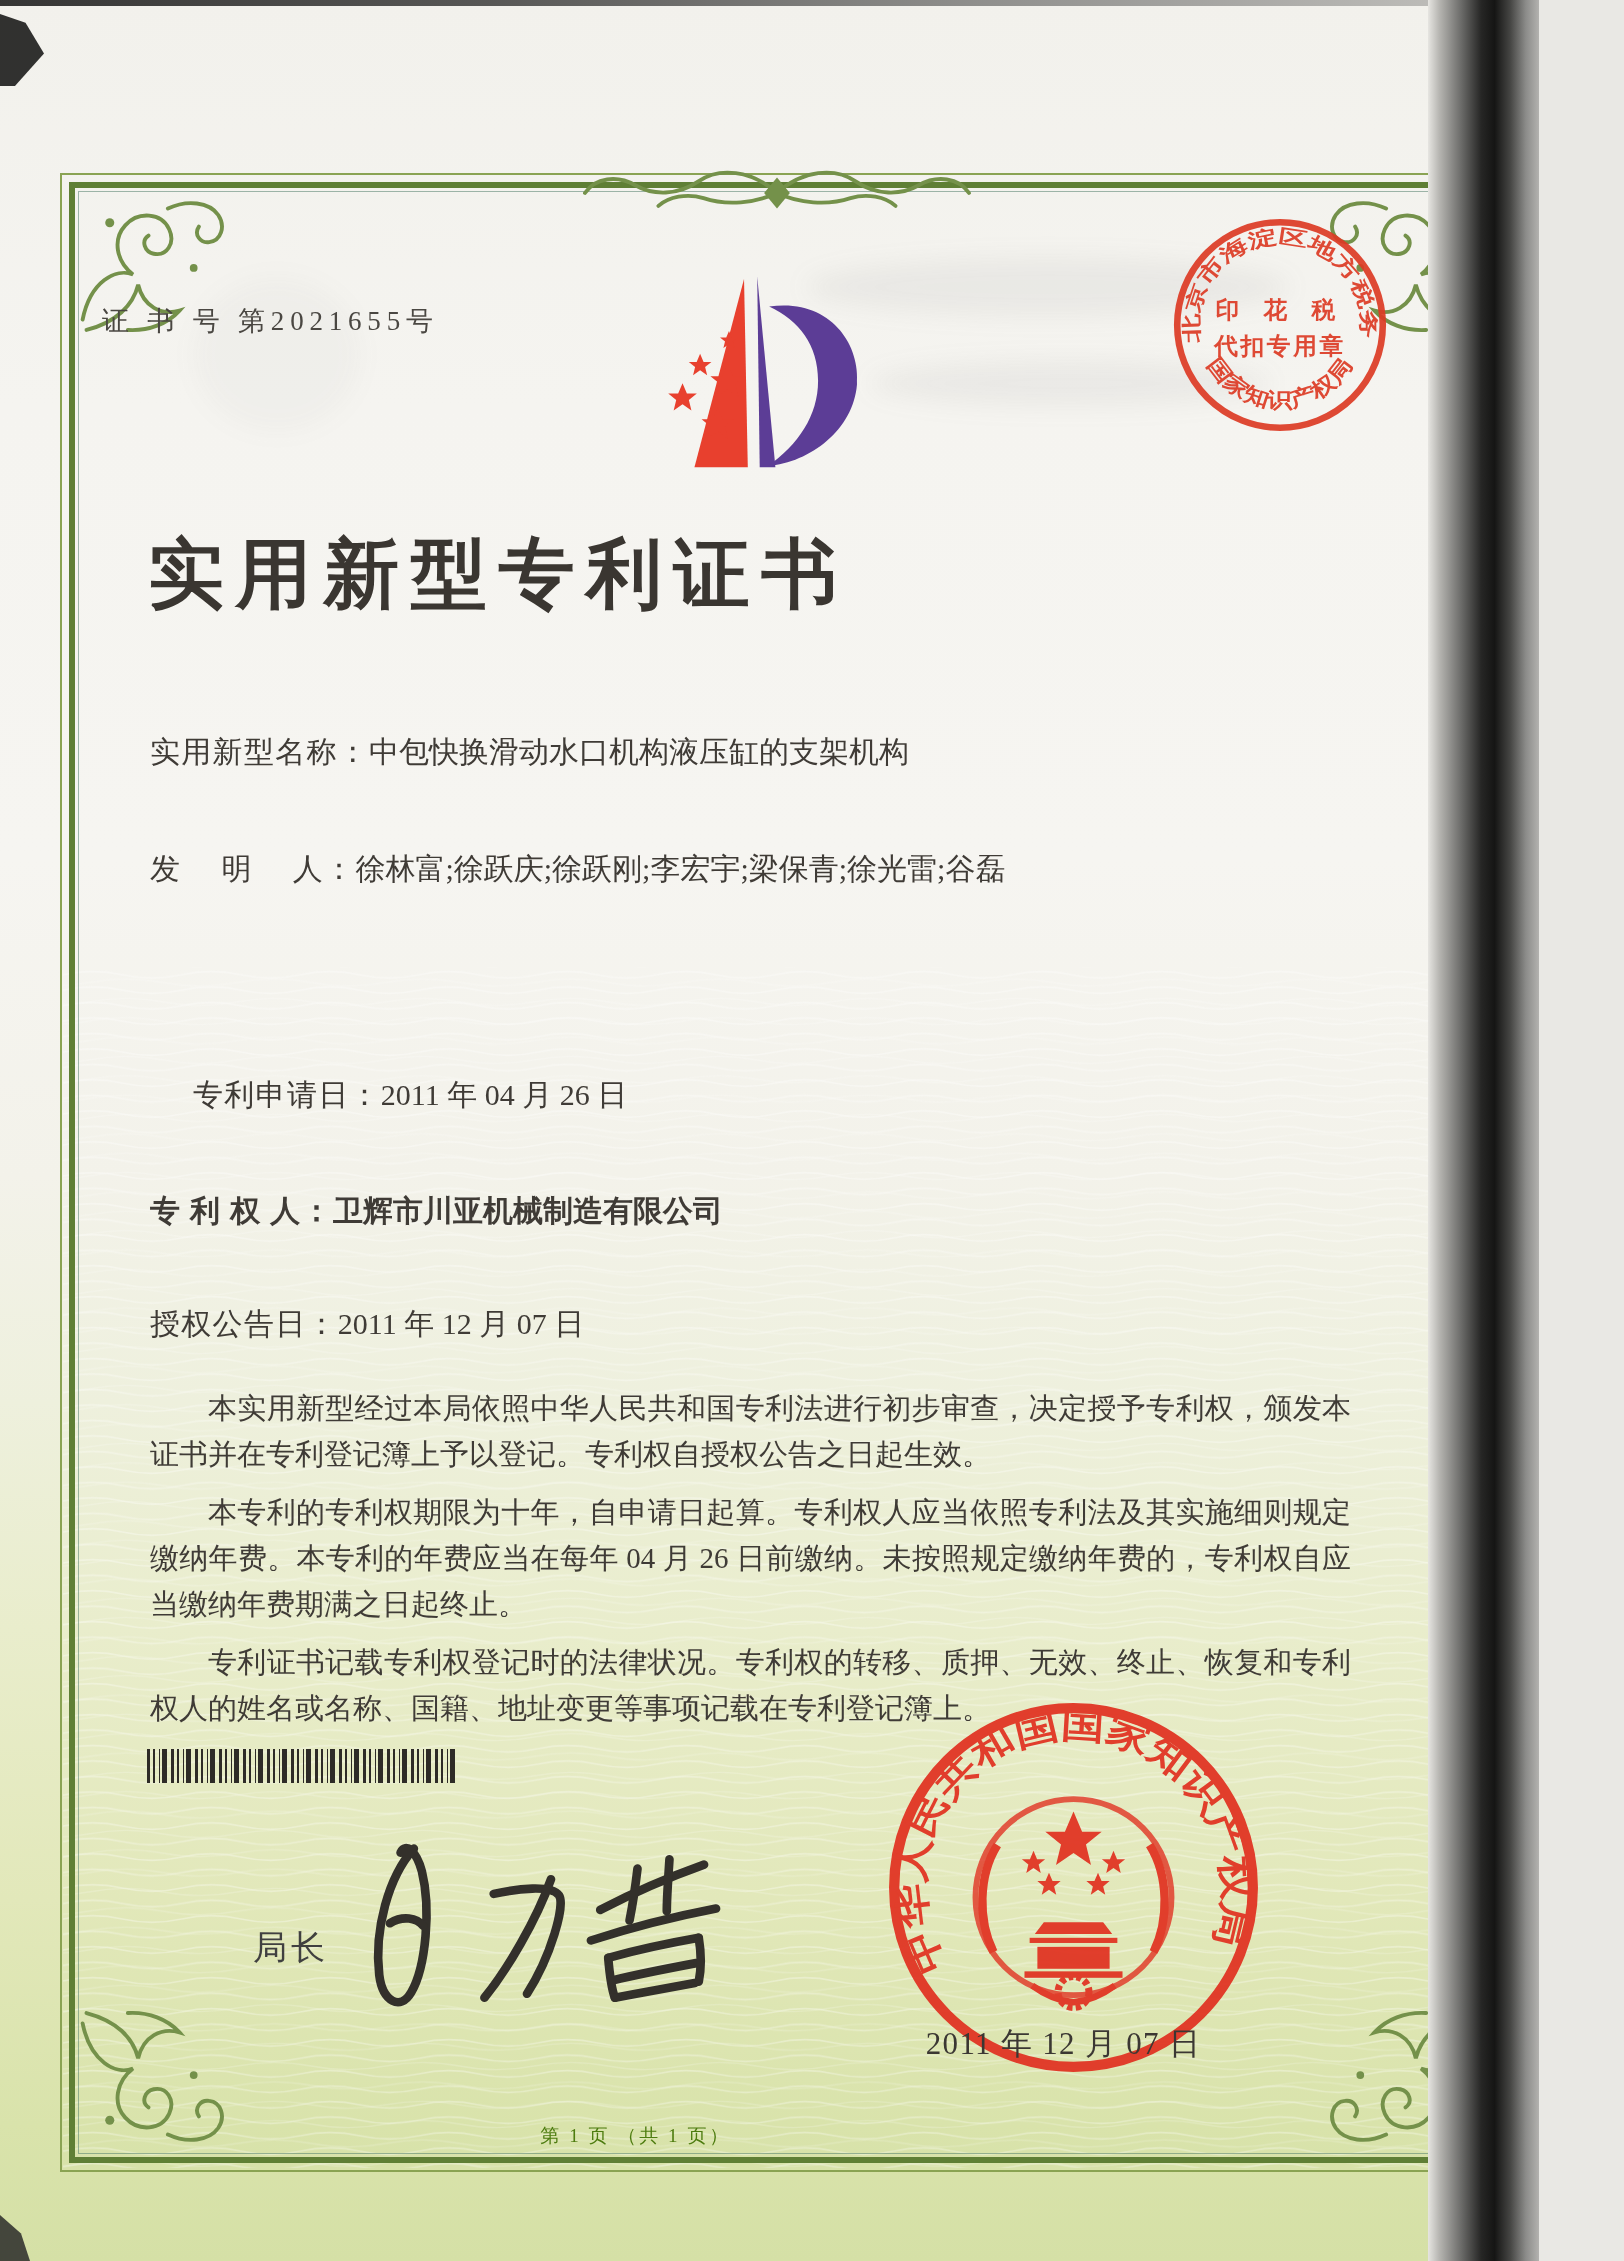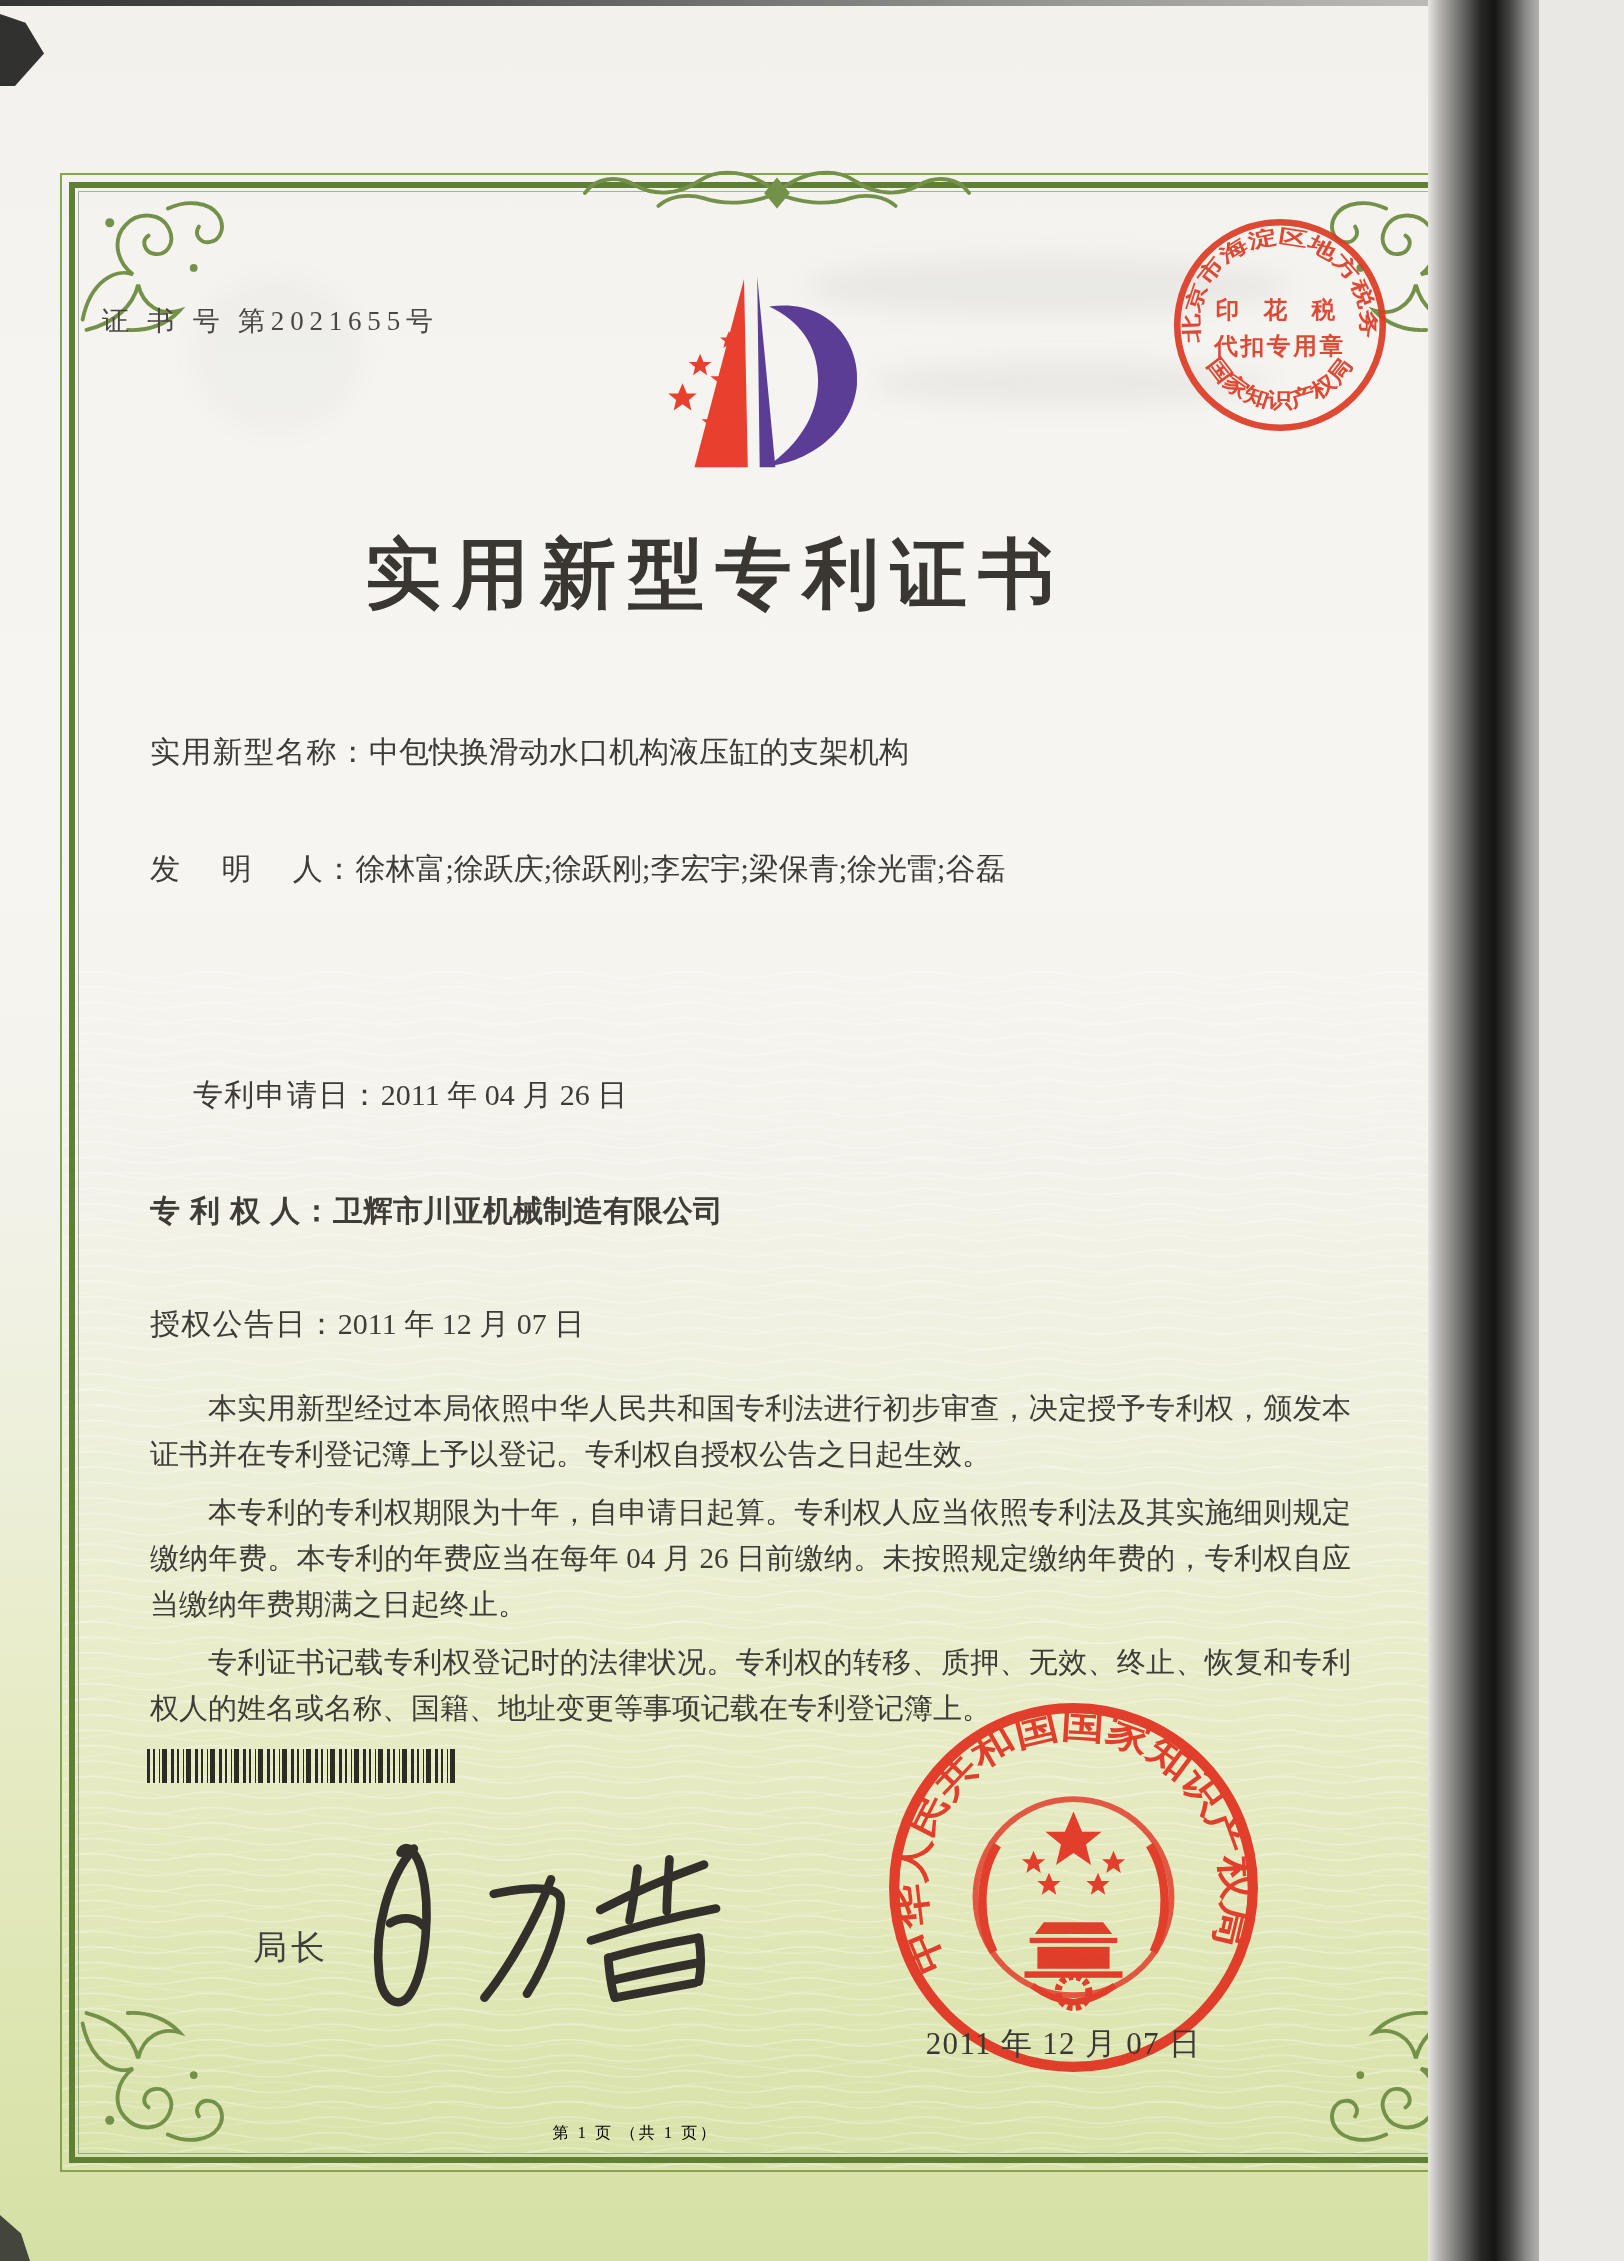--- a/index.html
+++ b/index.html
@@ -44,7 +44,7 @@
   
   .tax-stamp{position:absolute;left:1168px;top:213px;width:224px;height:224px;opacity:.92;}
   
-  .title{position:absolute;left:148px;top:524px;width:1135px;text-align:center;
+  .title{position:absolute;left:148px;top:524px;width:1135px;
     font-size:76px;font-weight:bold;letter-spacing:11.6px;color:#3a3631;white-space:pre;}
   
   .field{position:absolute;left:150px;width:1225px;font-size:30px;color:#3f3b36;white-space:pre;}

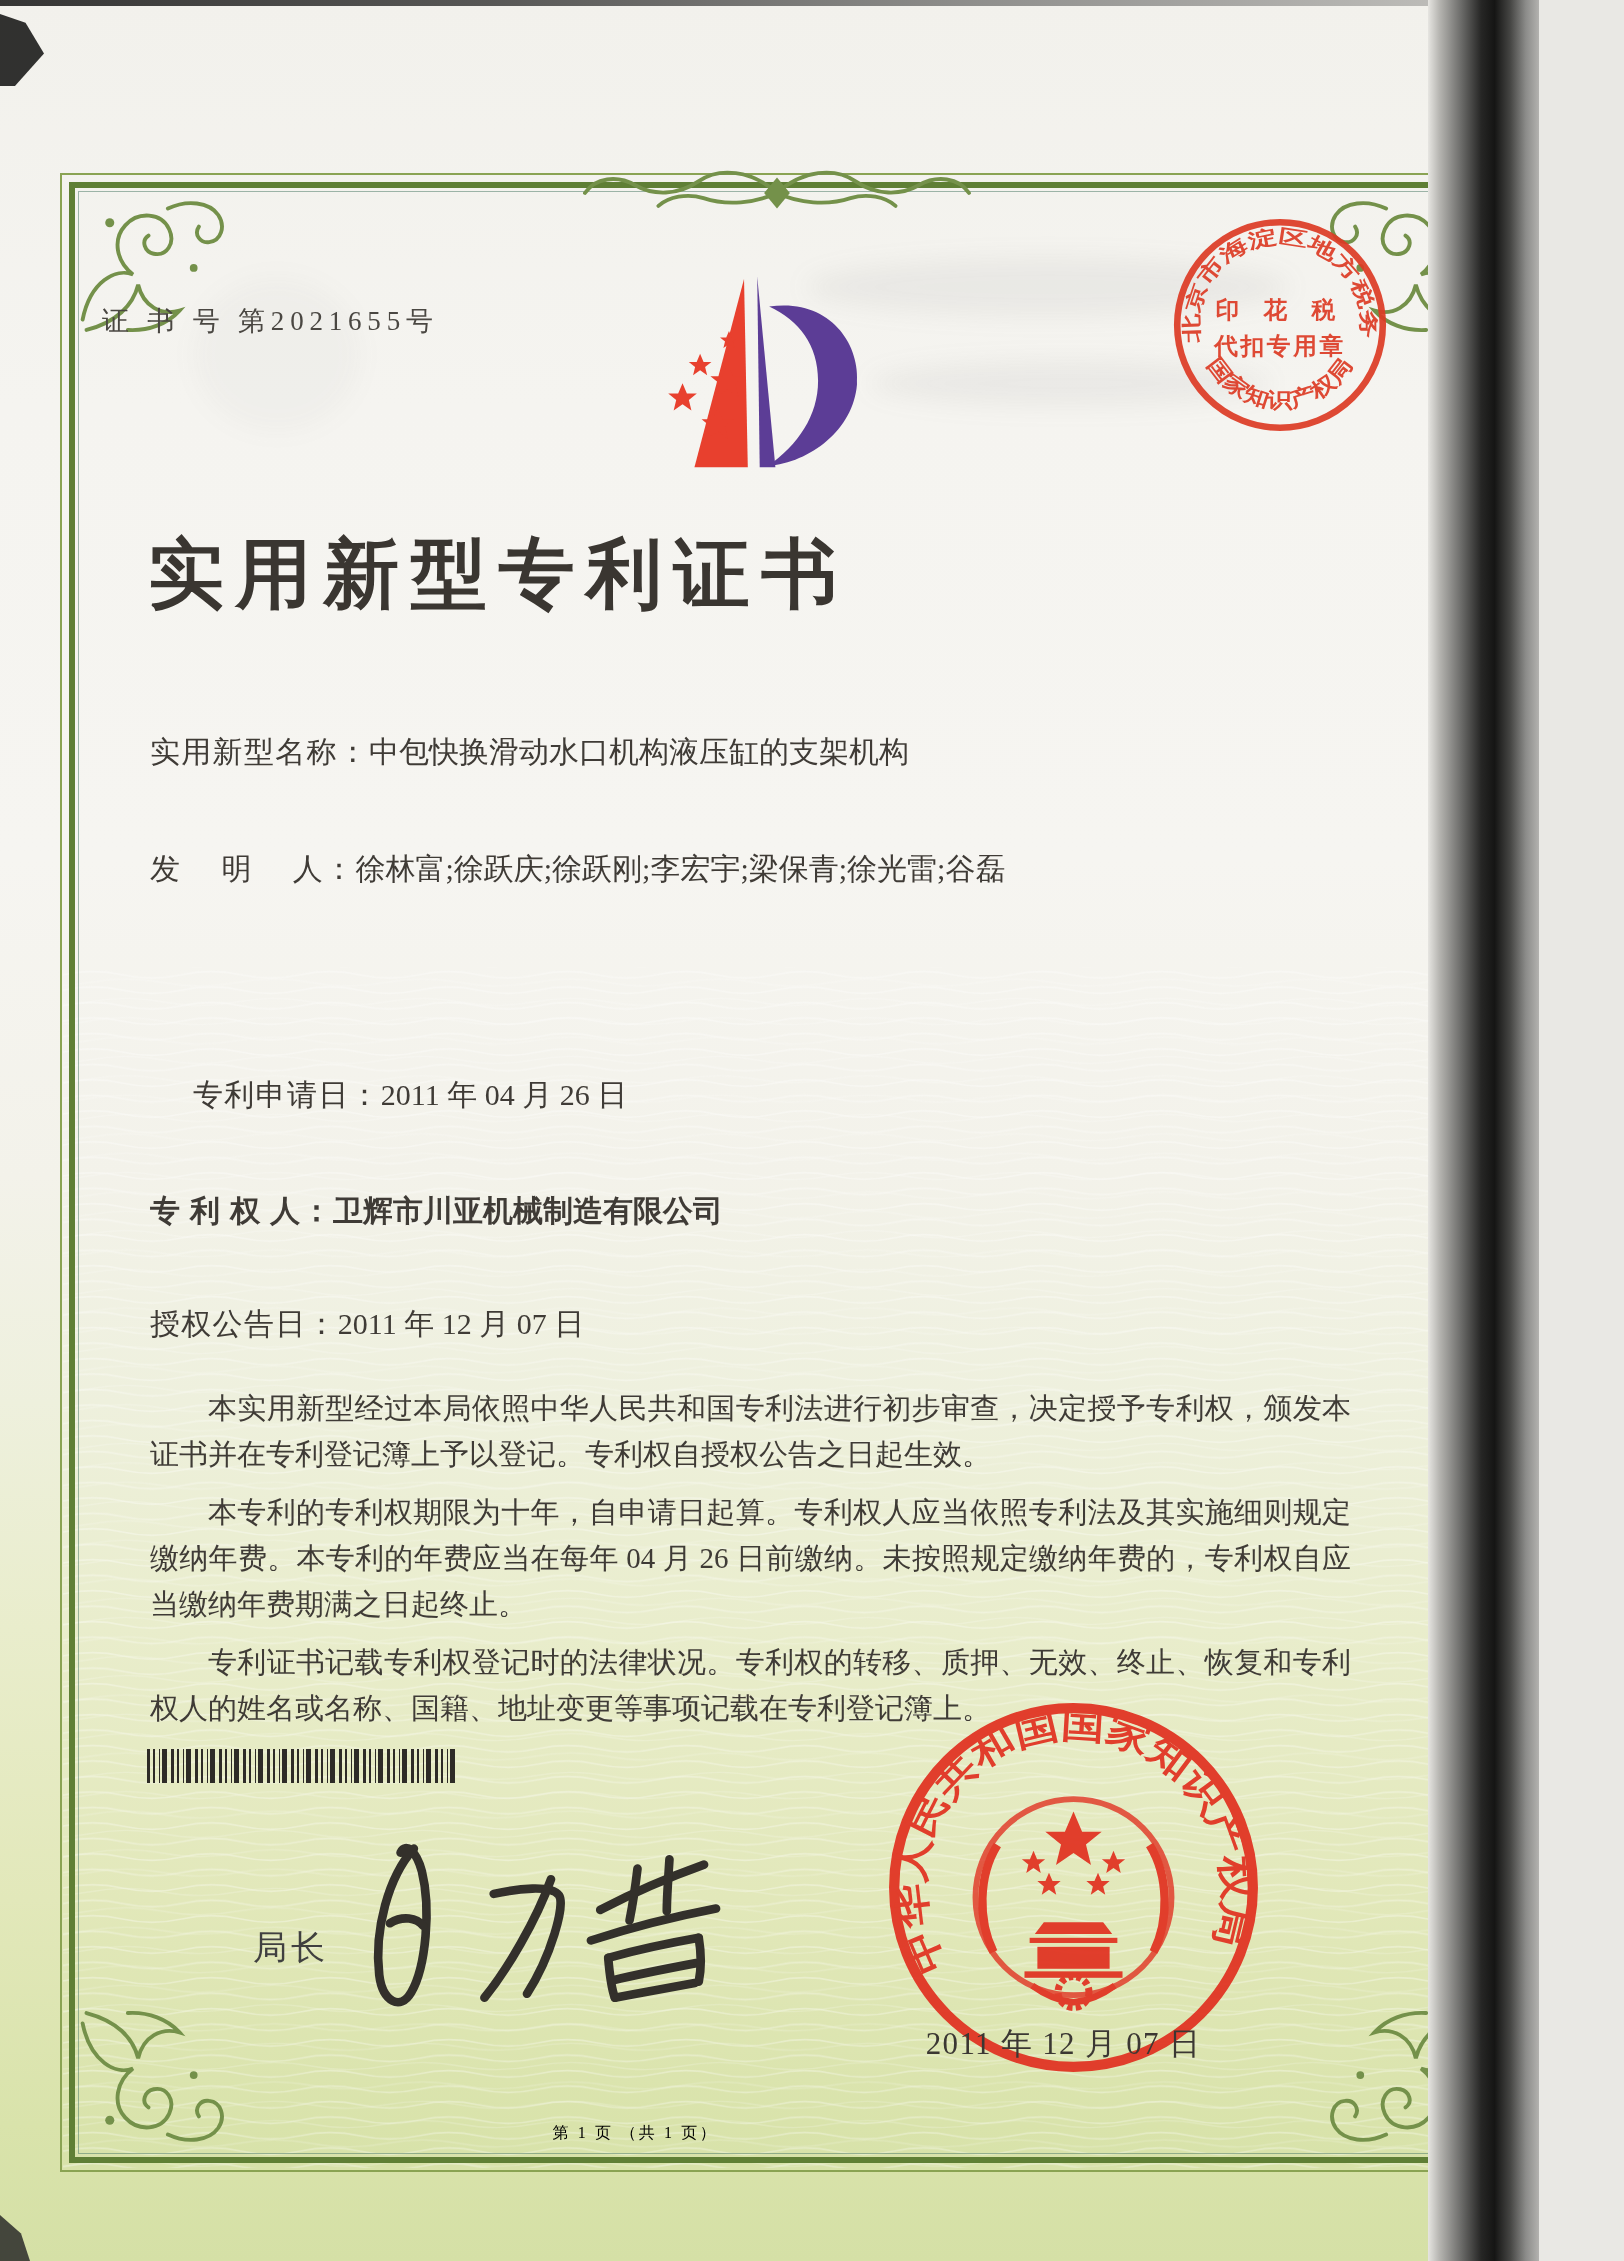--- a/index.html
+++ b/index.html
@@ -70,7 +70,7 @@
     font-size:31px;letter-spacing:1.3px;color:#3b3733;white-space:pre;}
   
   .footer{position:absolute;left:152px;top:2123px;width:967px;text-align:center;
-    font-size:16px;letter-spacing:2.6px;color:#000000;white-space:pre;}
+    font-size:19px;letter-spacing:2.6px;color:#4d7c0f;white-space:pre;}
 </style>
 </head>
 <body>

